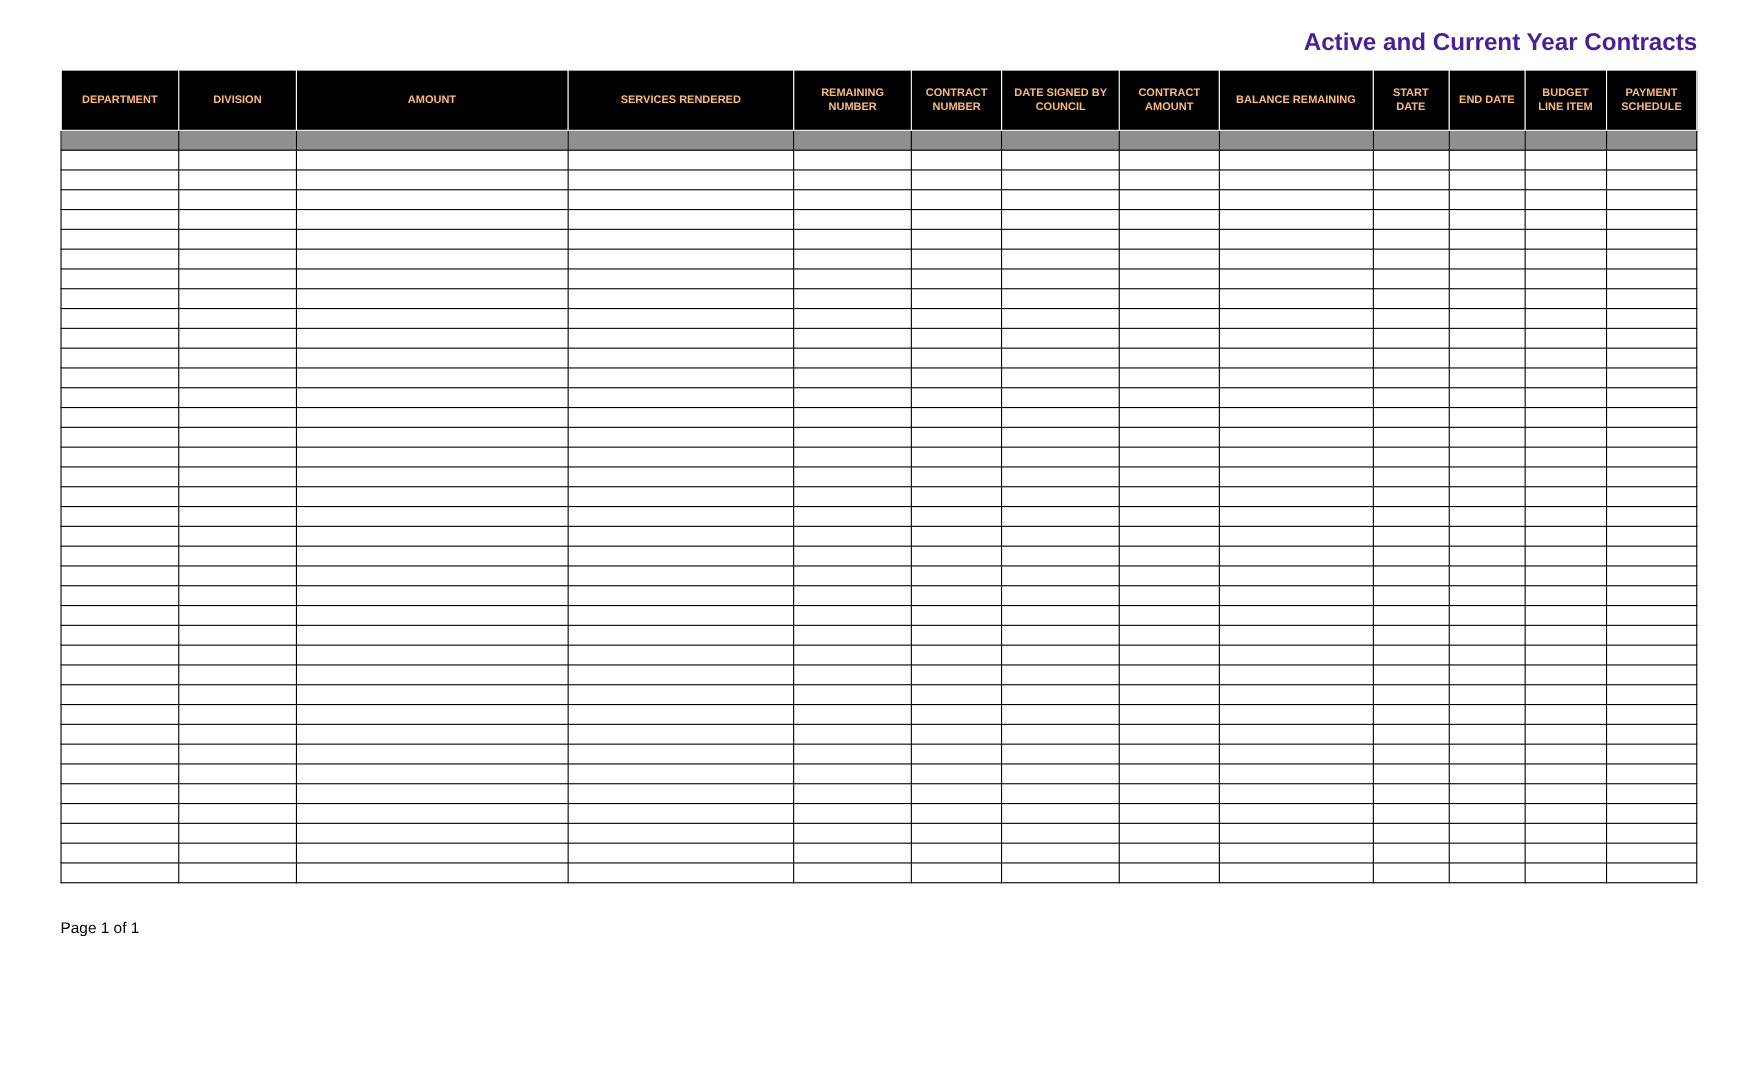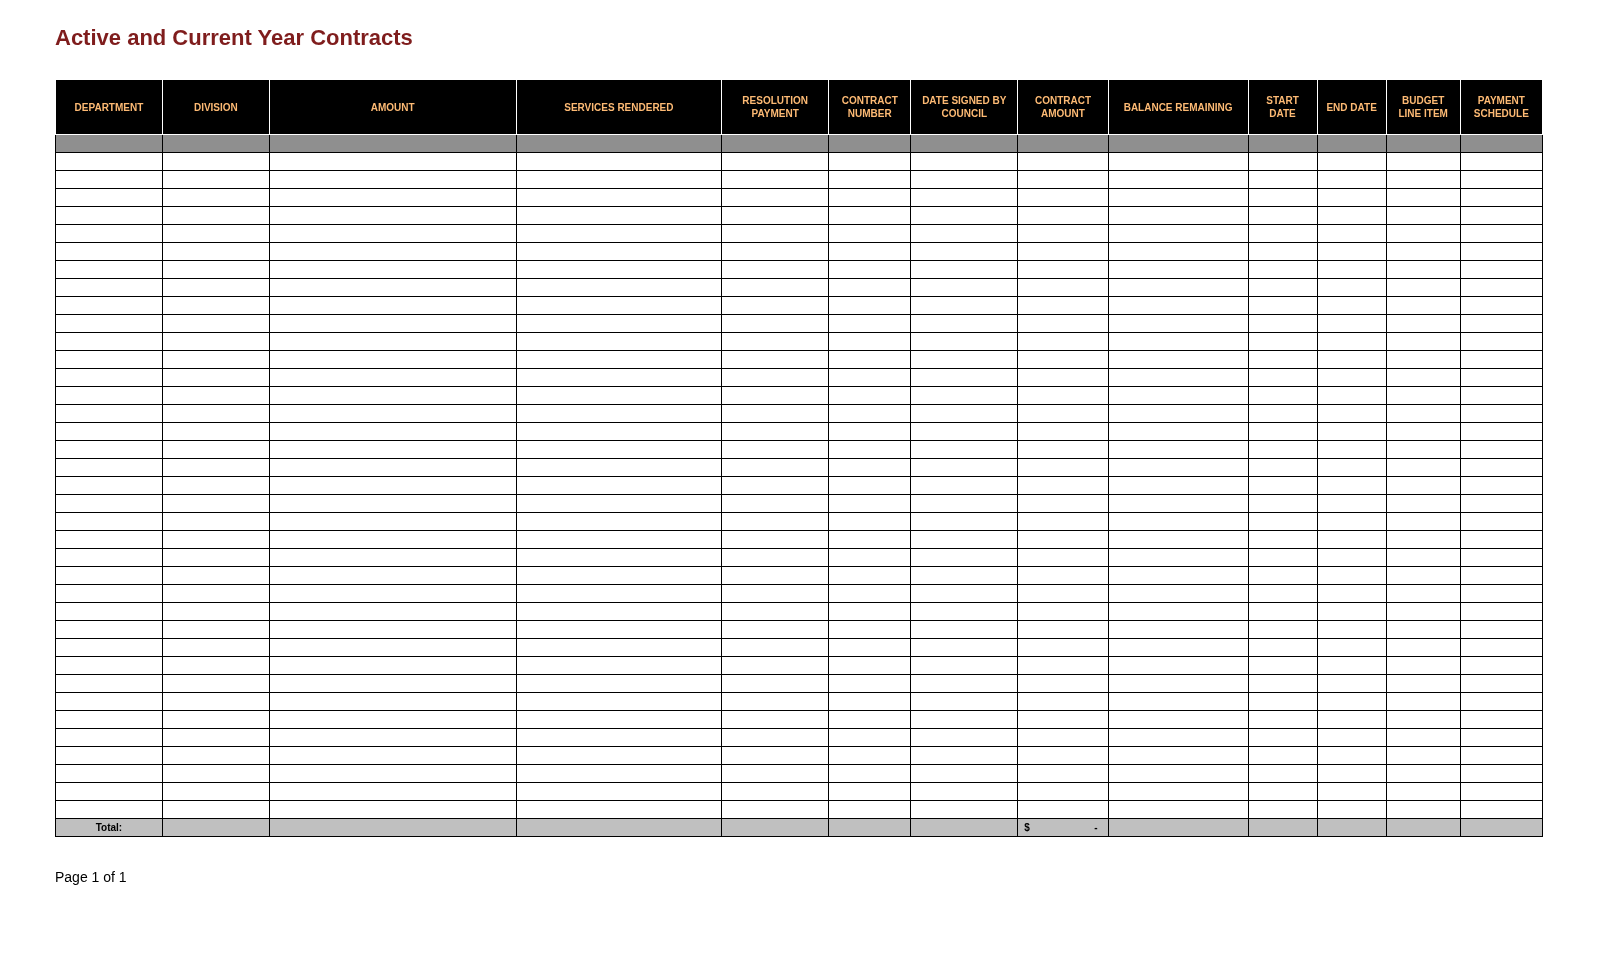--- a/index.html
+++ b/index.html
@@ -15,11 +15,11 @@
       padding: 25px 55px 0 55px;
     }
     .title {
-      text-align: left;
+      text-align: right;
       font-size: 22px;
       font-weight: bold;
-      color: #7f1d1d;
-      margin-bottom: 28px;
+      color: #4c1d95;
+      margin-bottom: 12px;
     }
     table {
       width: 100%;

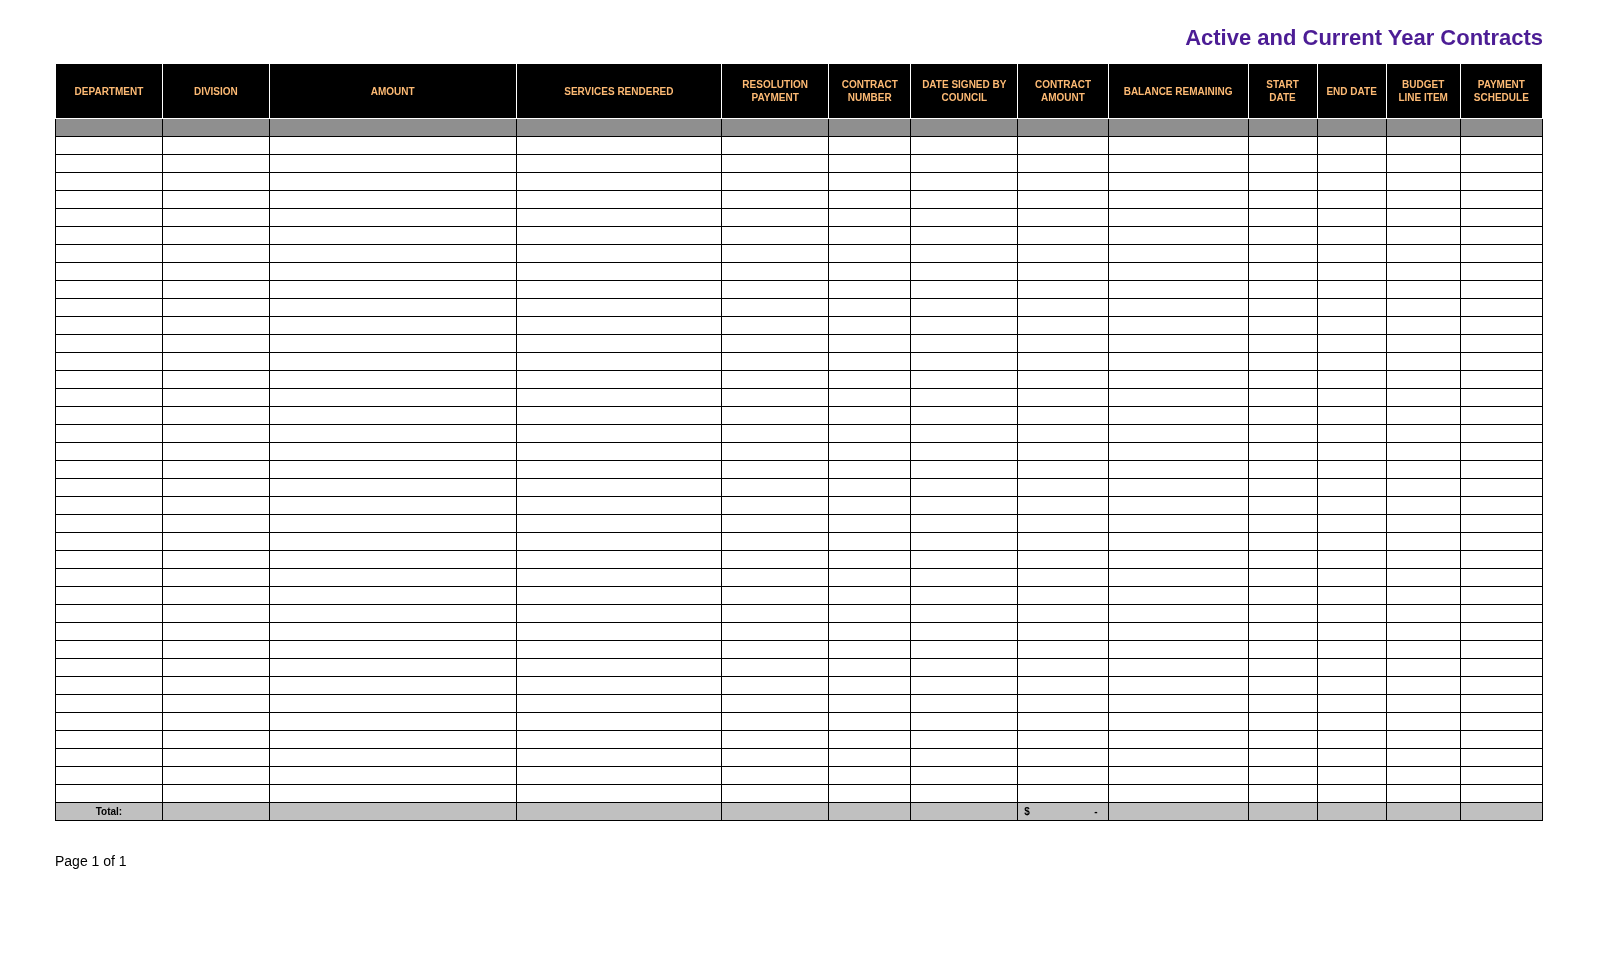--- a/index.html
+++ b/index.html
@@ -115,7 +115,7 @@
       <th>DIVISION</th>
       <th>AMOUNT</th>
       <th>SERVICES RENDERED</th>
-      <th>RESOLUTION PAYMENT</th>
+      <th>REMAINING NUMBER</th>
       <th>CONTRACT NUMBER</th>
       <th>DATE SIGNED BY COUNCIL</th>
       <th>CONTRACT AMOUNT</th>

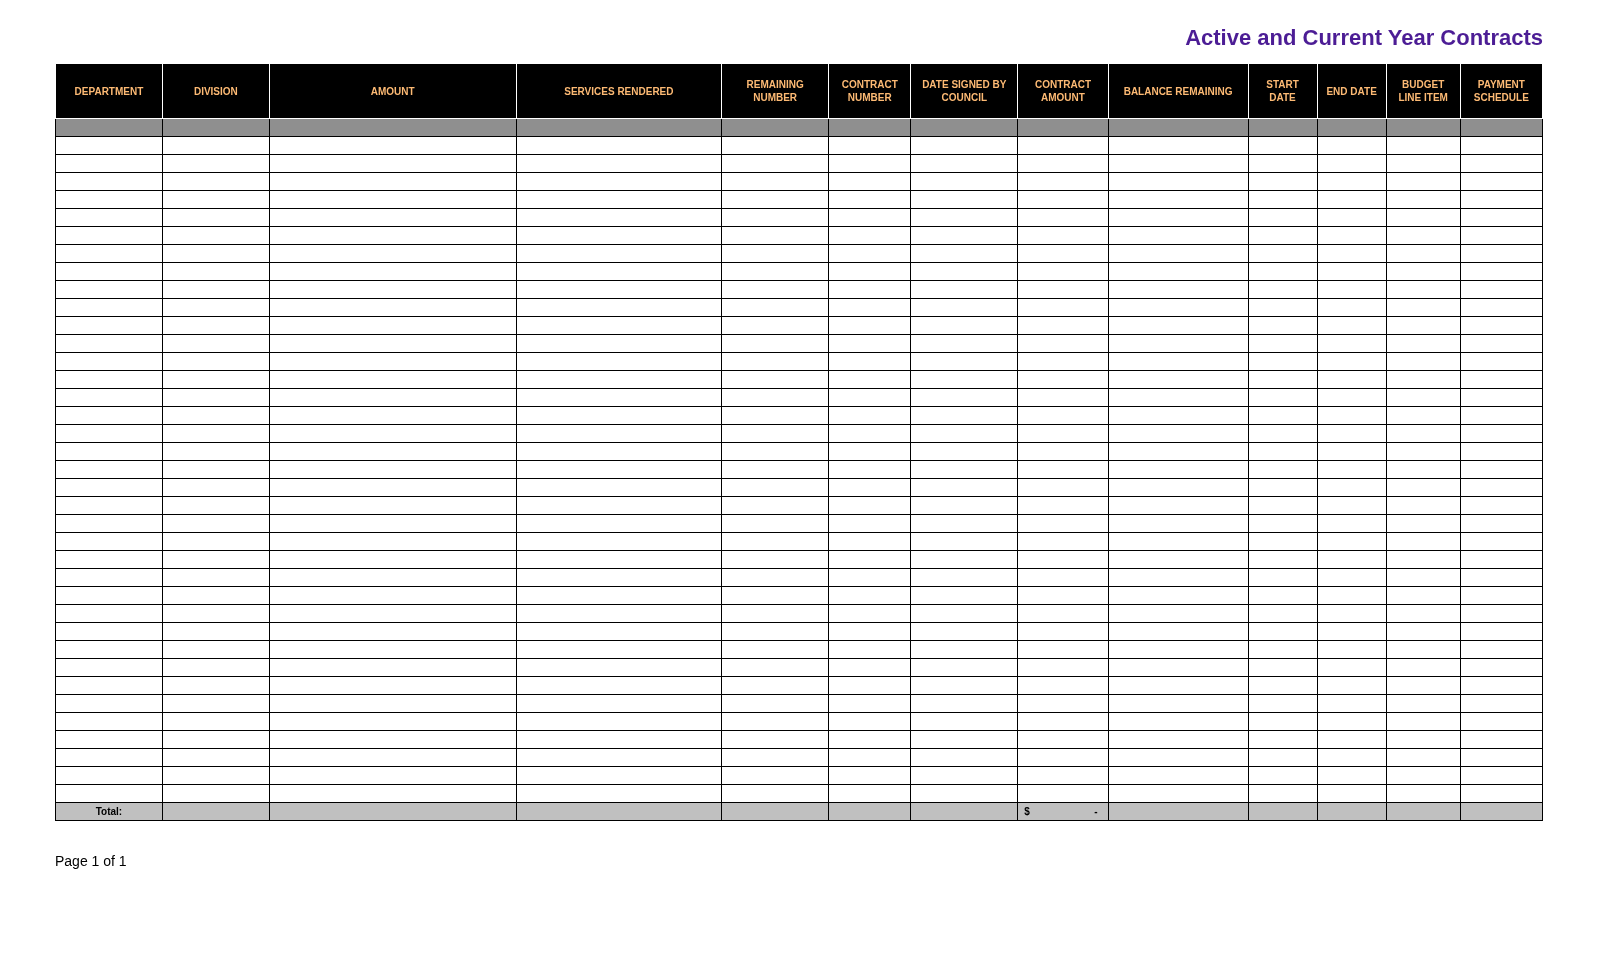--- a/index.html
+++ b/index.html
@@ -697,21 +697,6 @@
         <td></td>
         <td></td>
       </tr>
-      <tr class="total-row">
-        <td class="total-label">Total:</td>
-        <td></td>
-        <td></td>
-        <td></td>
-        <td></td>
-        <td></td>
-        <td></td>
-        <td class="total-amount"><span>$</span><span class="dash">-</span></td>
-        <td></td>
-        <td></td>
-        <td></td>
-        <td></td>
-        <td></td>
-      </tr>
     </tbody>
 </table>
 

